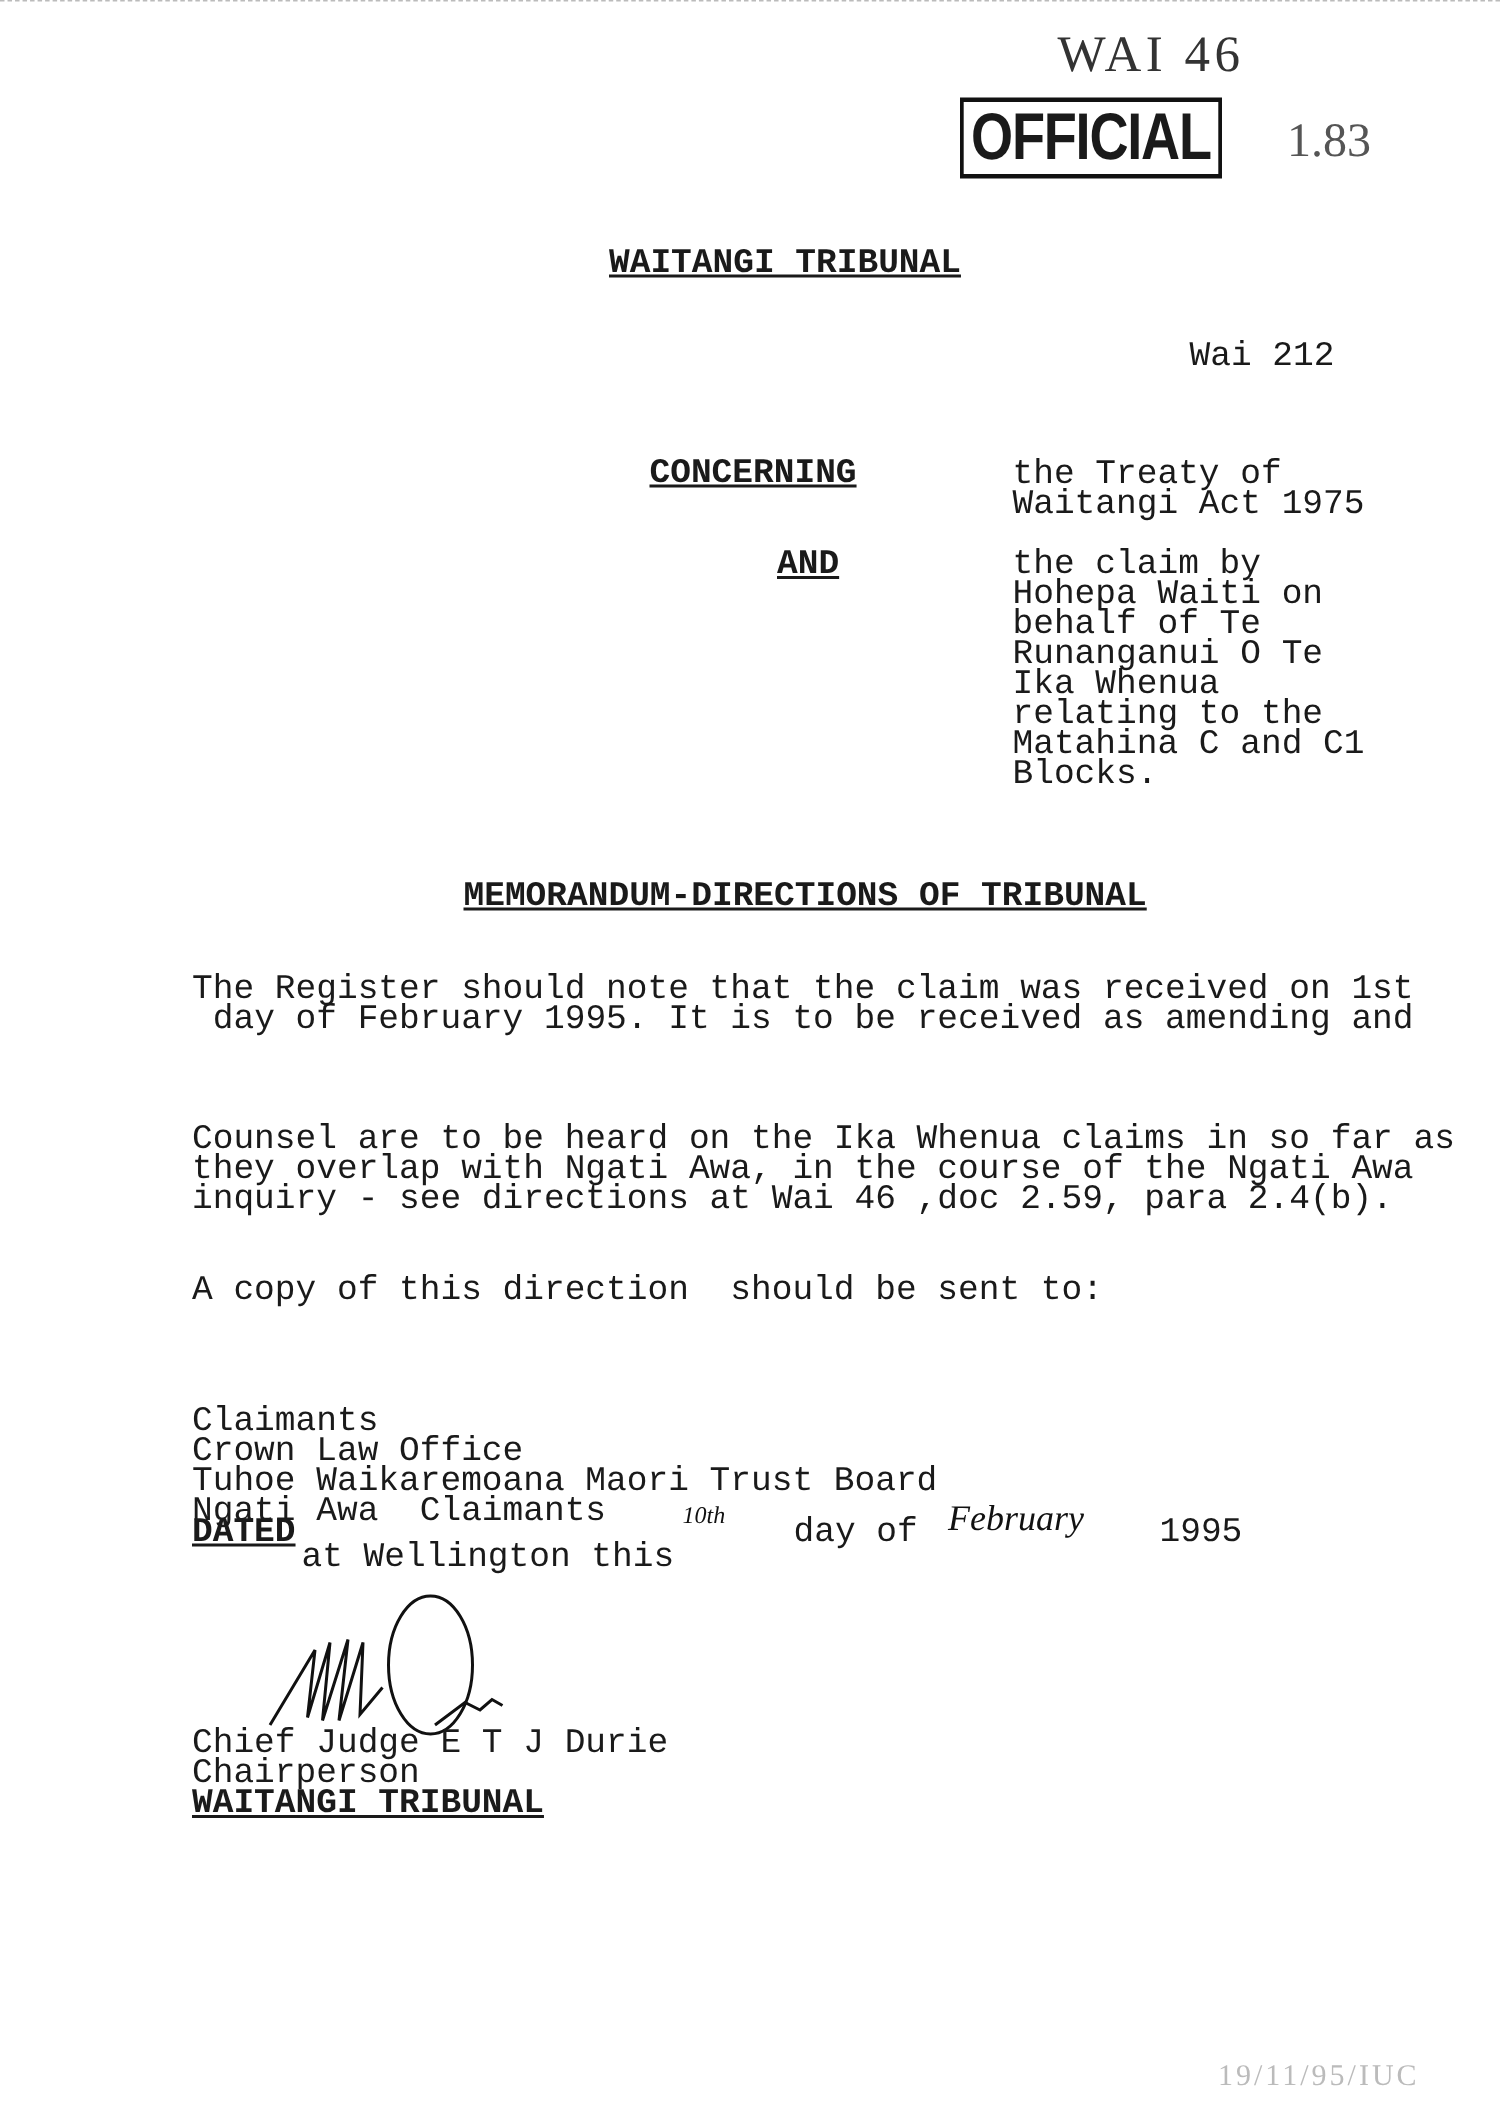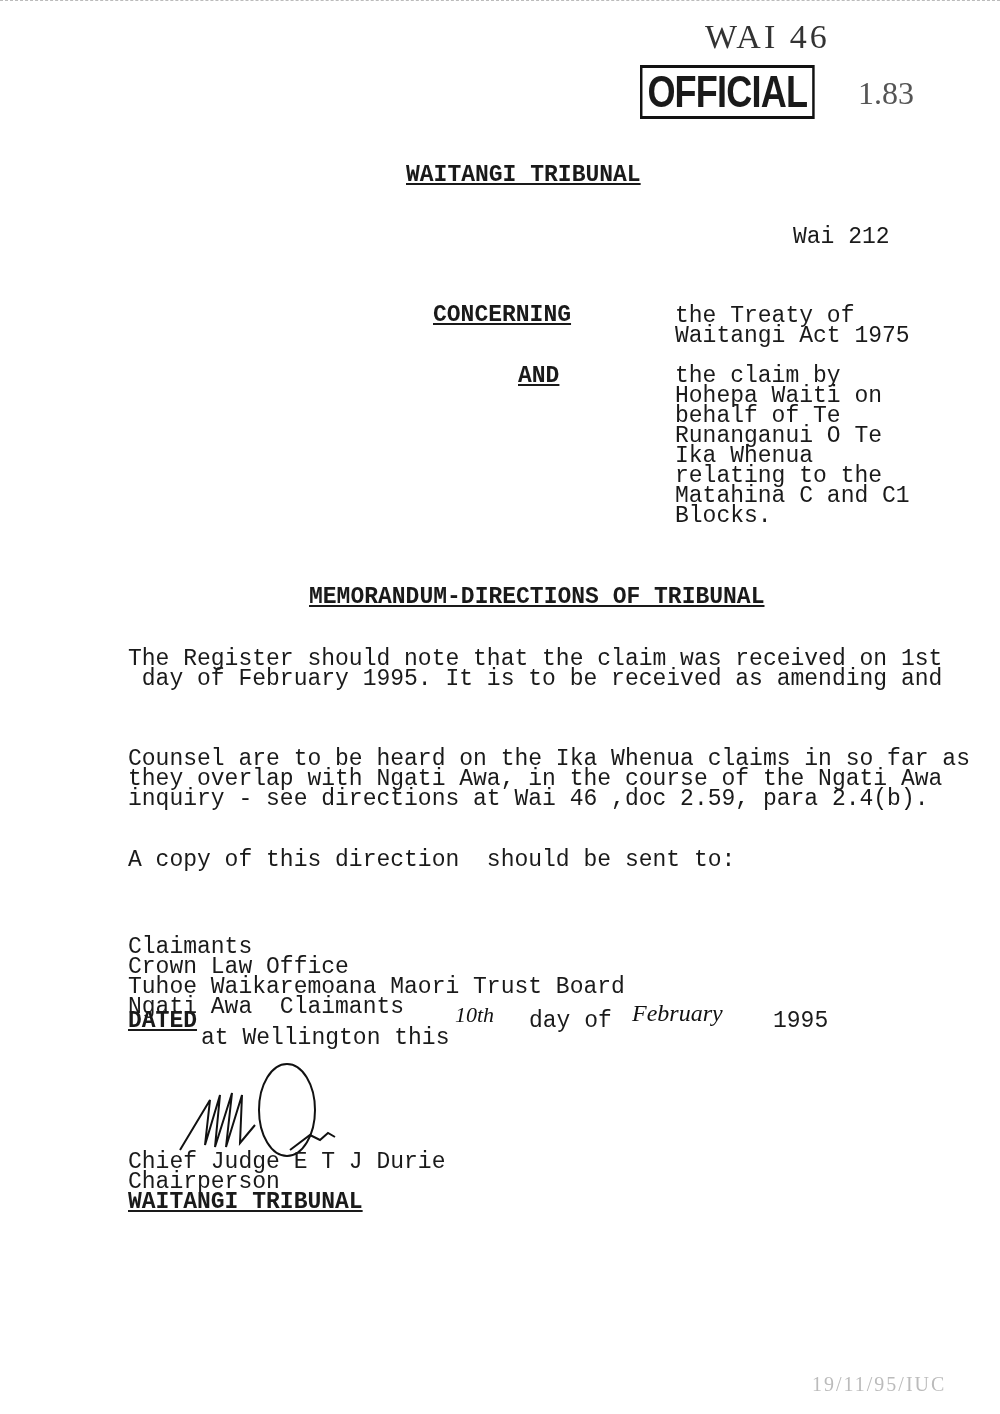--- a/index.html
+++ b/index.html
@@ -67,7 +67,7 @@
 
 <div class="abs mono u" style="left:128px; top:1011px;">DATED</div>
 <div class="abs mono" style="left:201px; top:1011px;margin-top:17px;">at Wellington this</div>
-<div class="abs hand" style="left:455px; top:1002px; font-size:22px; font-style:italic; color:#111;">10th</div>
+<div class="abs hand" style="left:455px; top:1002px; font-size:16px; font-style:italic; color:#111;">10th</div>
 <div class="abs mono" style="left:529px; top:1011px;">day of</div>
 <div class="abs hand" style="left:632px; top:1000px; font-size:24px; font-style:italic; color:#111;">February</div>
 <div class="abs mono" style="left:773px; top:1011px;">1995</div>

